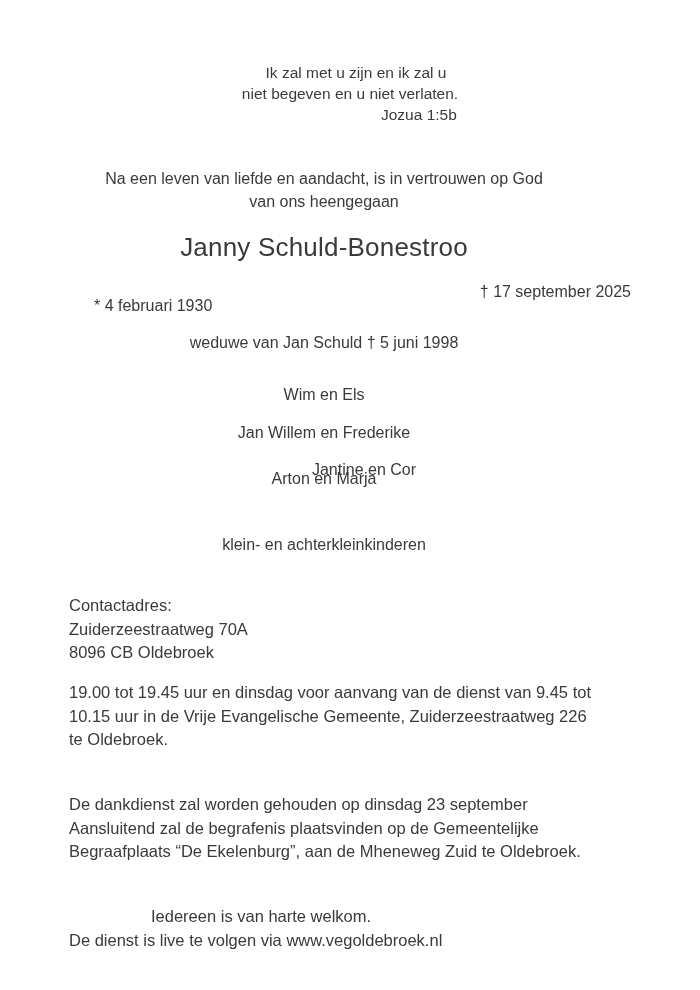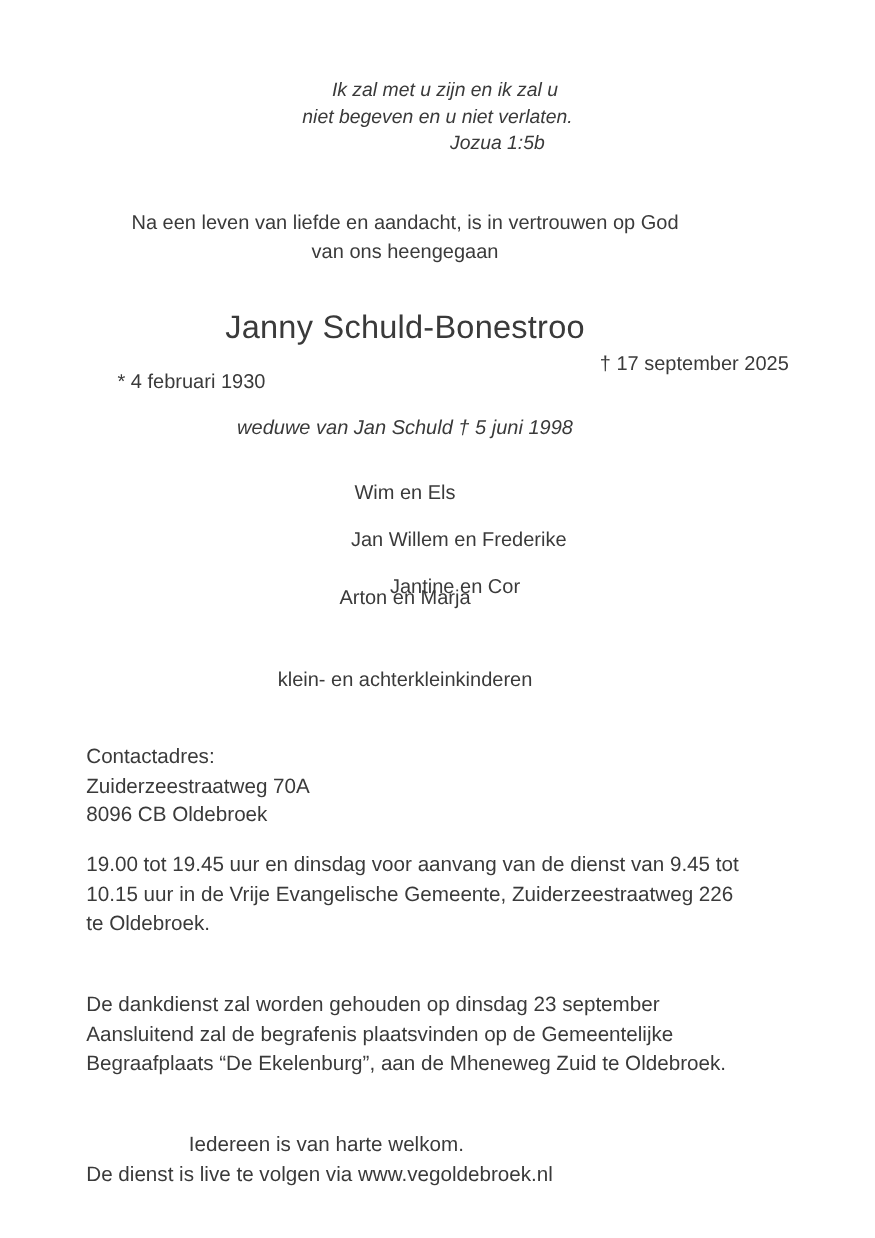--- a/index.html
+++ b/index.html
@@ -9,7 +9,7 @@
     color: #3a3a3a;
   }
   .abs { position: absolute; white-space: nowrap; }
-  .italic { font-style: italic; }
+  .italic { }
   .center { left: 0; width: 648px; text-align: center; }
 
   .verse { font-size: 15.5px; line-height: 21px; }

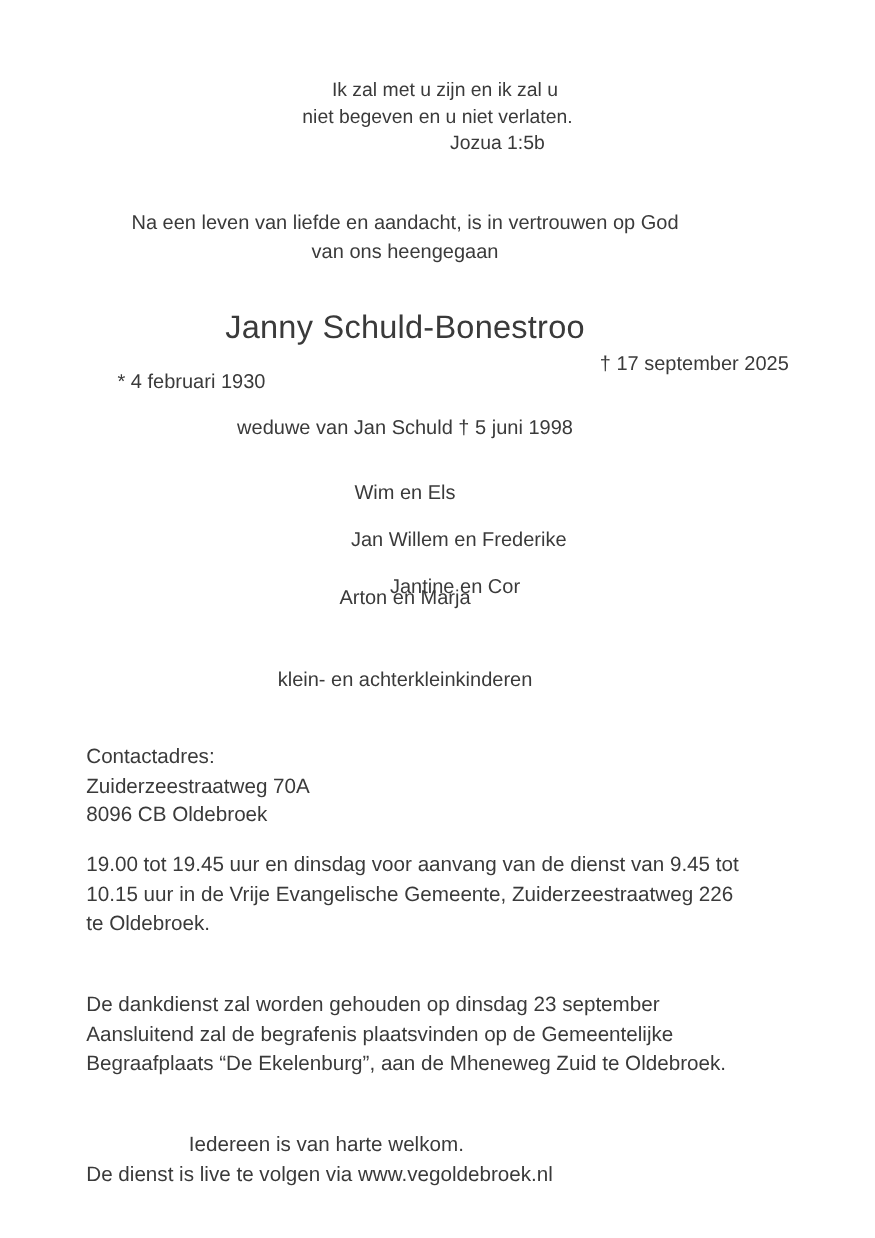--- a/index.html
+++ b/index.html
@@ -28,7 +28,7 @@
   <div class="abs italic verse" style="left:0;width:700px;top:62px;">
     <div style="text-align:center;padding-left:12px;">Ik zal met u zijn en ik zal u</div>
     <div style="text-align:center;">niet begeven en u niet verlaten.</div>
-    <div style="position:absolute;left:360px;top:42px;">Jozua 1:5b</div>
+    <div style="position:absolute;left:381px;top:42px;">Jozua 1:5b</div>
   </div>
 
   <div class="abs center intro" style="top:167px;">

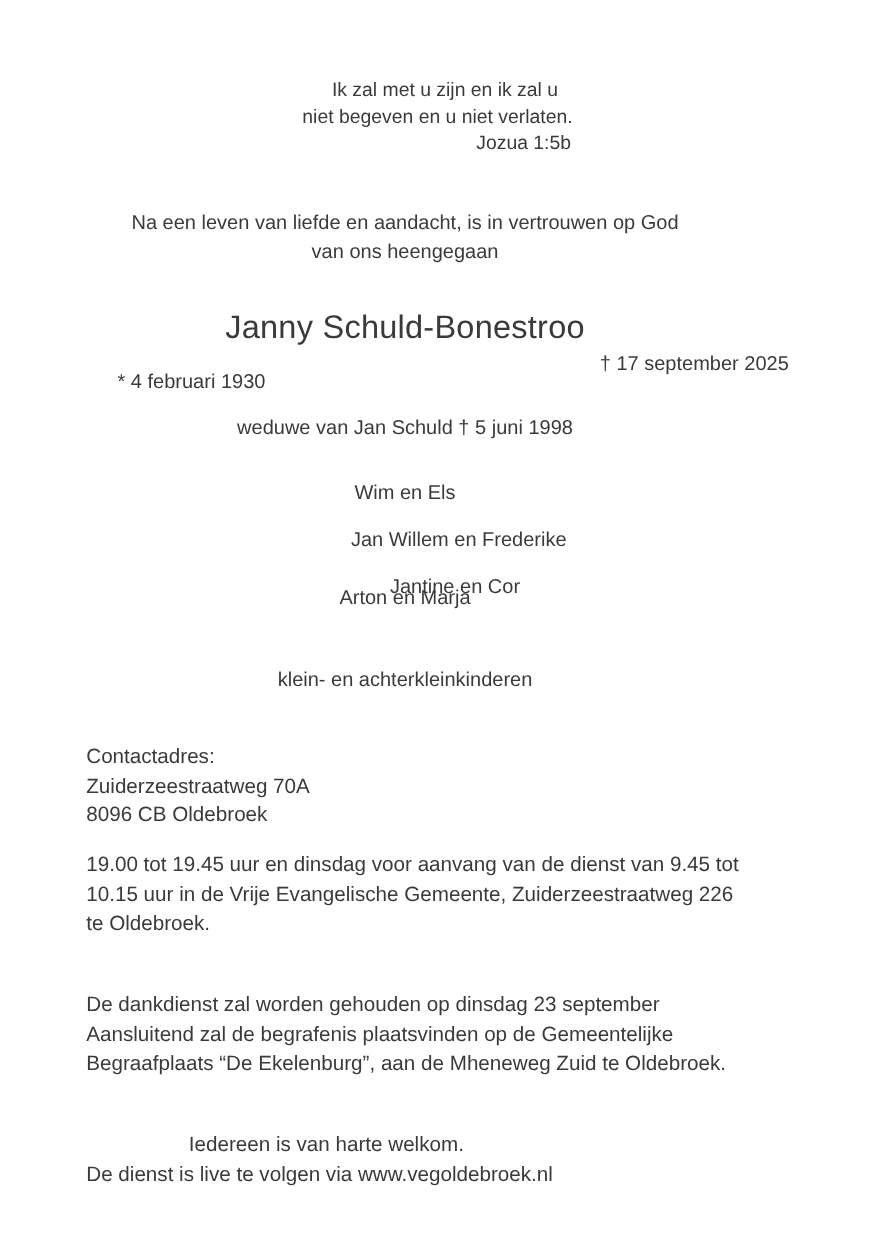--- a/index.html
+++ b/index.html
@@ -36,7 +36,7 @@
     <div>van ons heengegaan</div>
   </div>
 
-  <div class="abs center name" style="top:246px;">Janny Schuld-Bonestroo</div>
+  <div class="abs center name" style="top:232px;">Janny Schuld-Bonestroo</div>
 
   <div class="abs dates" style="left:94px;top:297px;">* 4 februari 1930</div>
   <div class="abs dates" style="right:69px;top:283px;">† 17 september 2025</div>

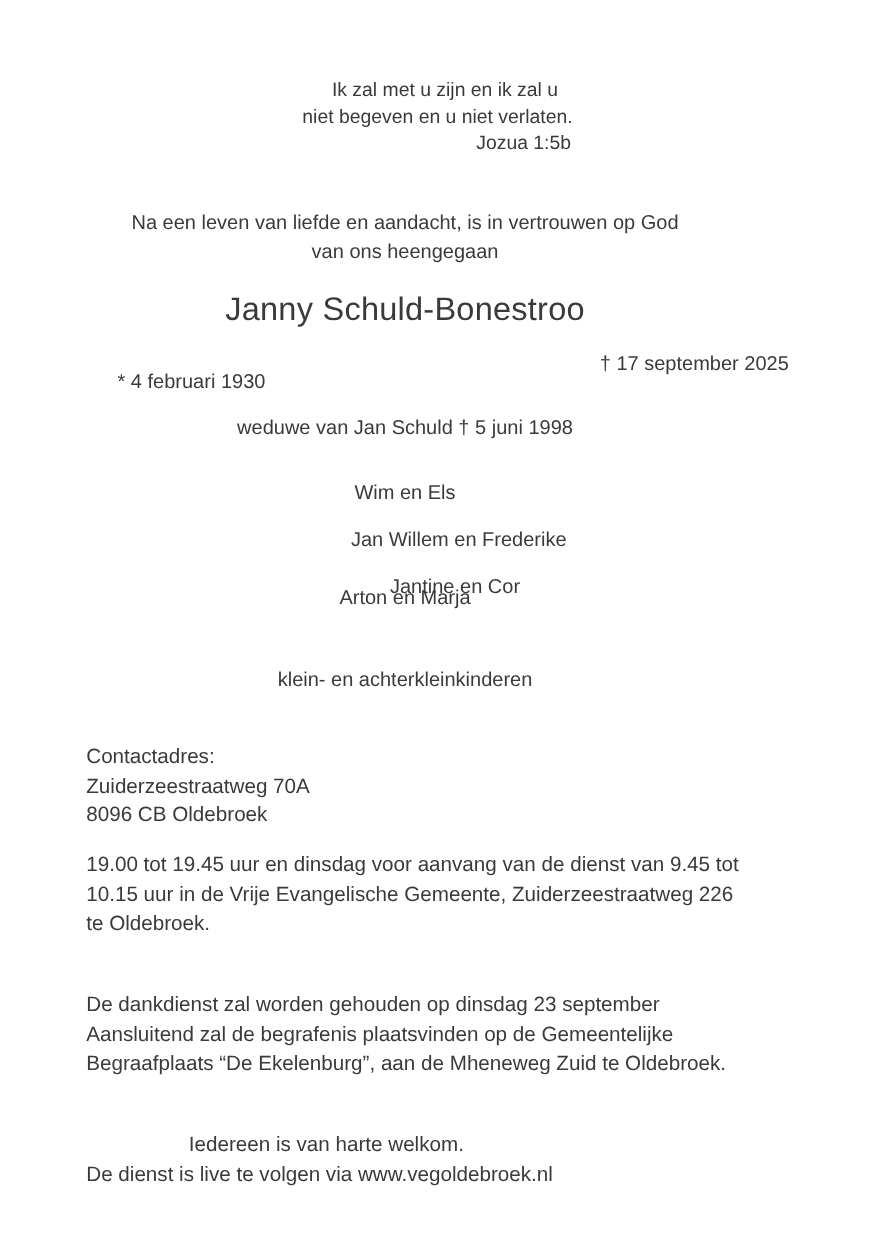--- a/index.html
+++ b/index.html
@@ -45,7 +45,7 @@
 
   <div>
     <div class="abs center fam" style="top:386px;">Wim en Els</div>
-    <div class="abs center fam" style="top:424px;margin-left:43px;">Jan Willem en Frederike</div>
+    <div class="abs center fam" style="top:424px;">Jan Willem en Frederike</div>
     <div class="abs center fam" style="top:461px;padding-left:40px;">Jantine en Cor</div>
     <div class="abs center fam" style="top:470px;">Arton en Marja</div>
     <div class="abs center fam" style="top:536px;">klein- en achterkleinkinderen</div>

